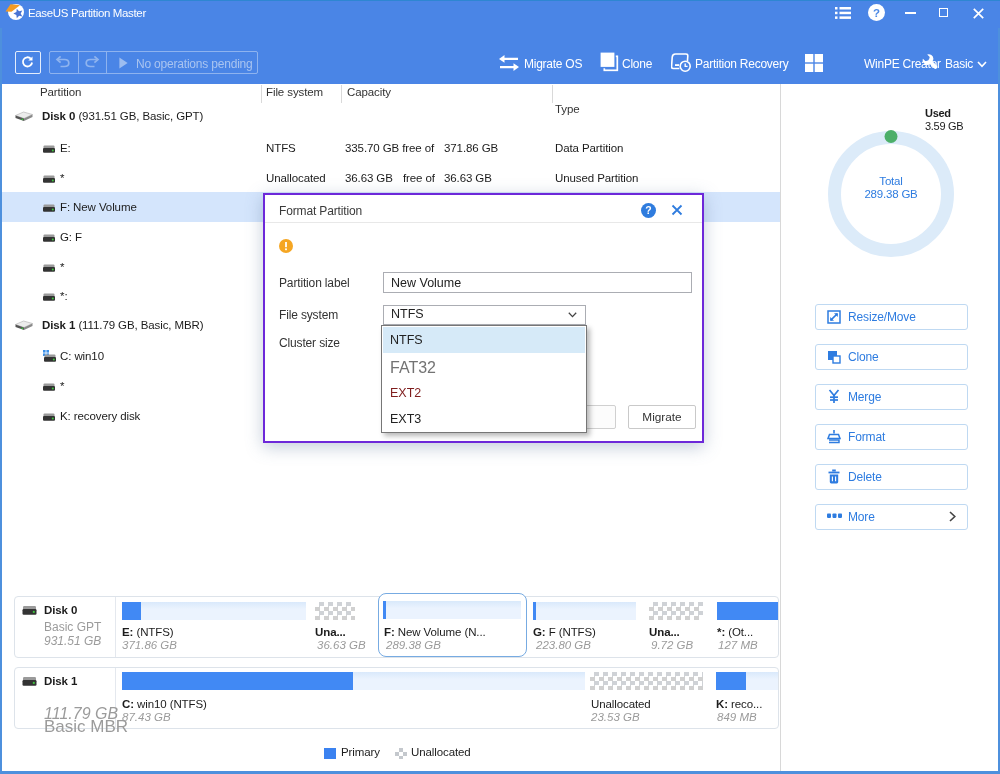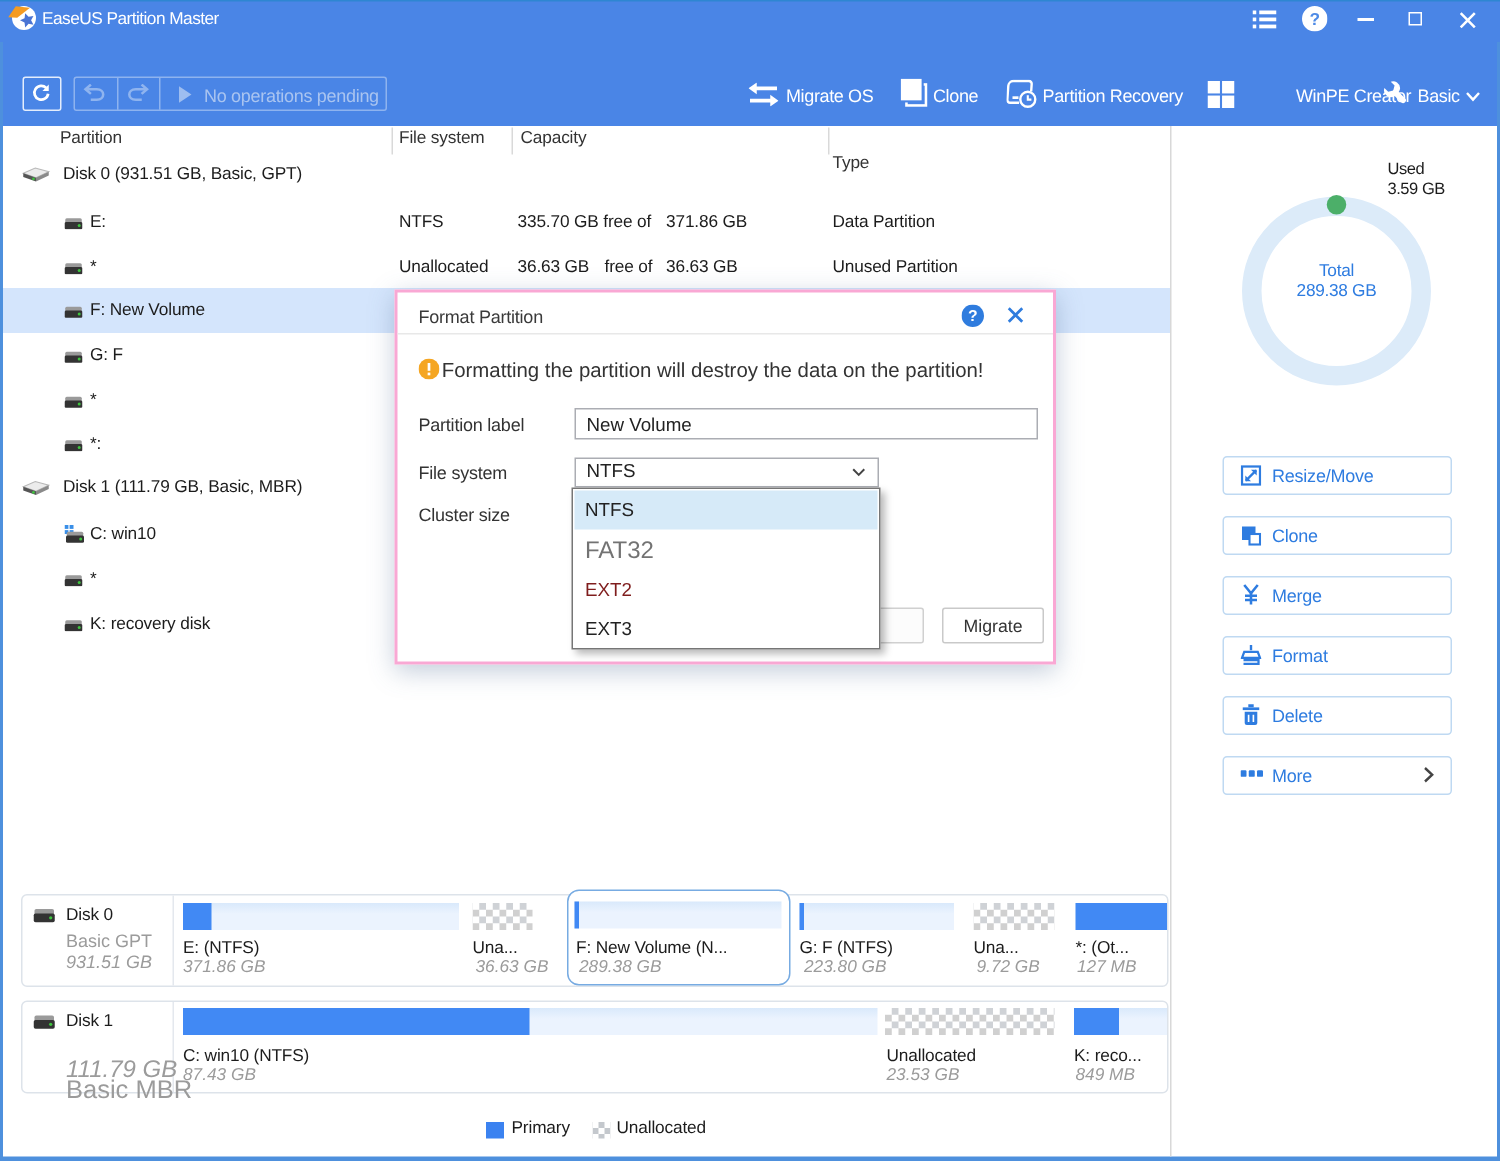--- a/index.html
+++ b/index.html
@@ -16,7 +16,7 @@
 .tx{font-size:11.5px;letter-spacing:-0.1px;color:#1c1c1c;white-space:nowrap}
 .gi{font-size:11.5px;color:#9b9b9b;font-style:italic;white-space:nowrap}
 .gr{font-size:11.5px;color:#9b9b9b;white-space:nowrap}
-.bold{font-weight:normal}
+.bold{font-weight:bold}
 .hl{background:#d4e5fc}
 .checker{background-color:#fff;background-image:conic-gradient(#cfd2d6 25%,#fff 0 50%,#d0d0d0 0 75%,#fff 0);background-size:9px 9px}
 .lbar{background:linear-gradient(180deg,#d9e9fb,#ebf3fe 40%)}

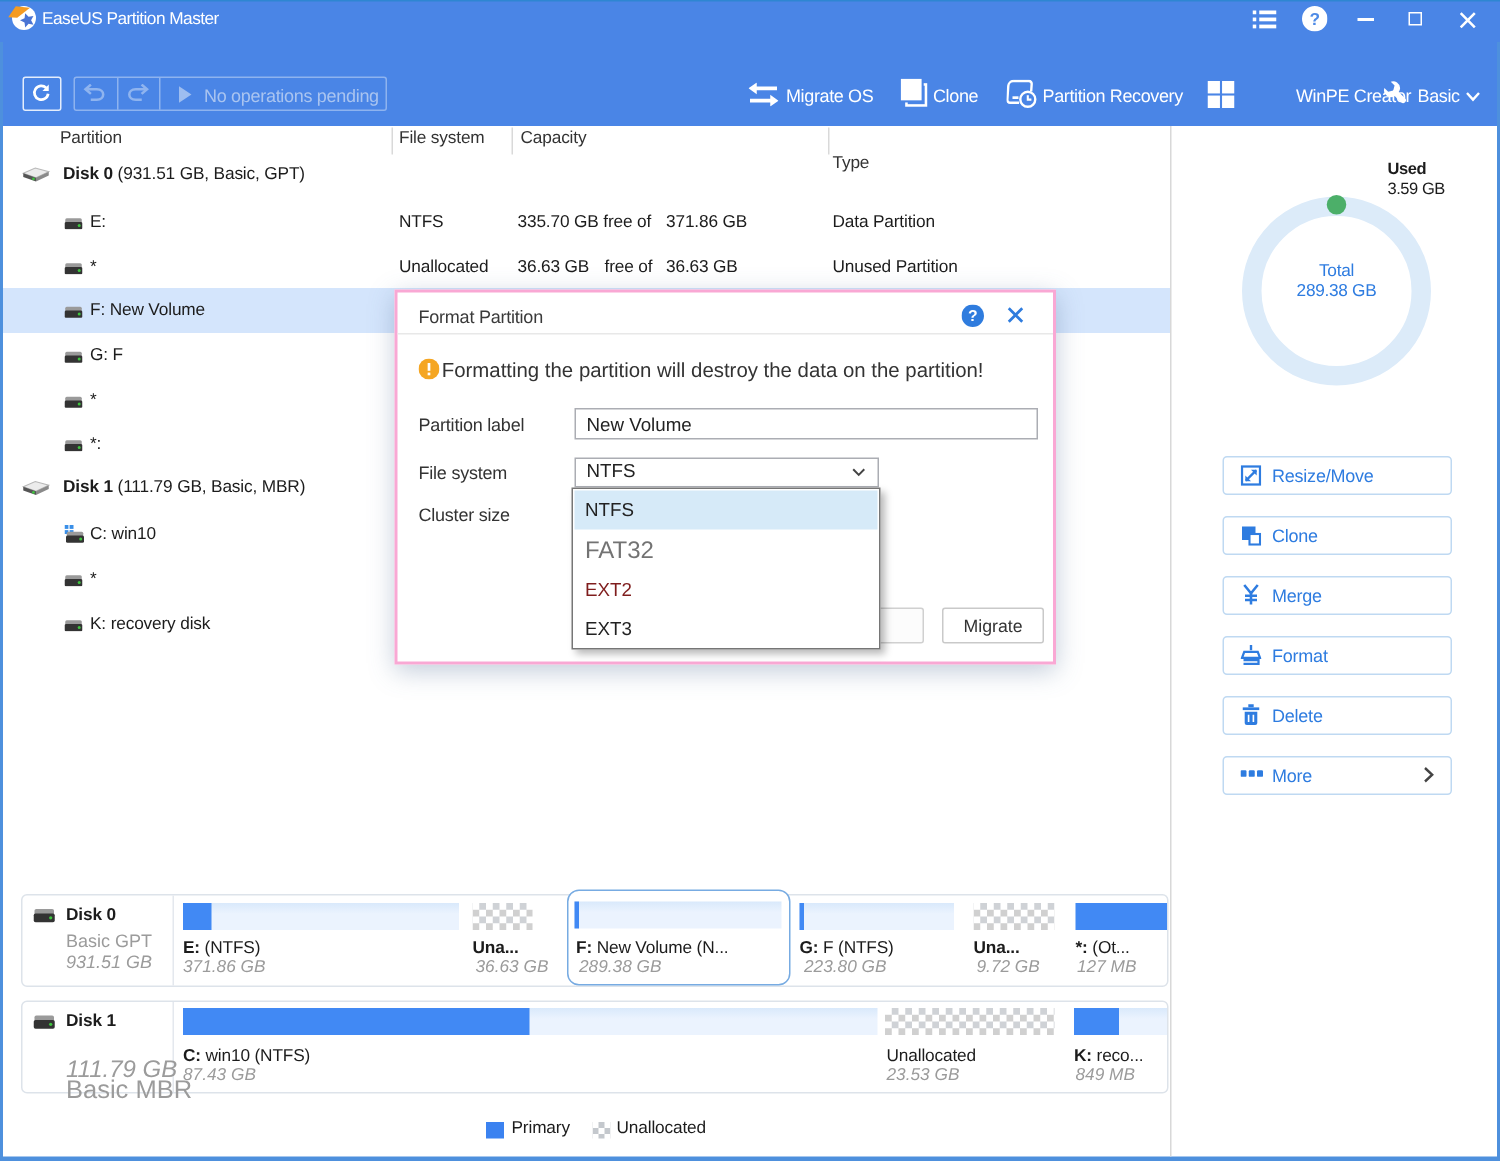--- a/index.html
+++ b/index.html
@@ -372,7 +372,7 @@
     <path d="M1 1 L5.8 5.5 L1 10" fill="none" stroke="#444" stroke-width="1.6"></path>
   </svg>
 
-  <div class="abs" style="left:263px;top:193px;width:441px;height:250px;background:#fff;border:2px solid #f9a8d4;box-sizing:border-box;box-shadow:0 4px 16px rgba(80,110,150,.35);z-index:10">
+  <div class="abs" style="left:263px;top:193px;width:441px;height:250px;background:#fff;border:2px solid #6d28d9;box-sizing:border-box;box-shadow:0 4px 16px rgba(80,110,150,.35);z-index:10">
     <div class="abs" style="left:14px;top:9px;font-size:12px;letter-spacing:-0.15px;color:#3a3a3a">Format Partition</div>
     <svg class="abs" style="left:376px;top:8px" width="15" height="15" viewBox="0 0 15 15">
       <circle cx="7.5" cy="7.5" r="7.5" fill="#2f7cde"></circle>

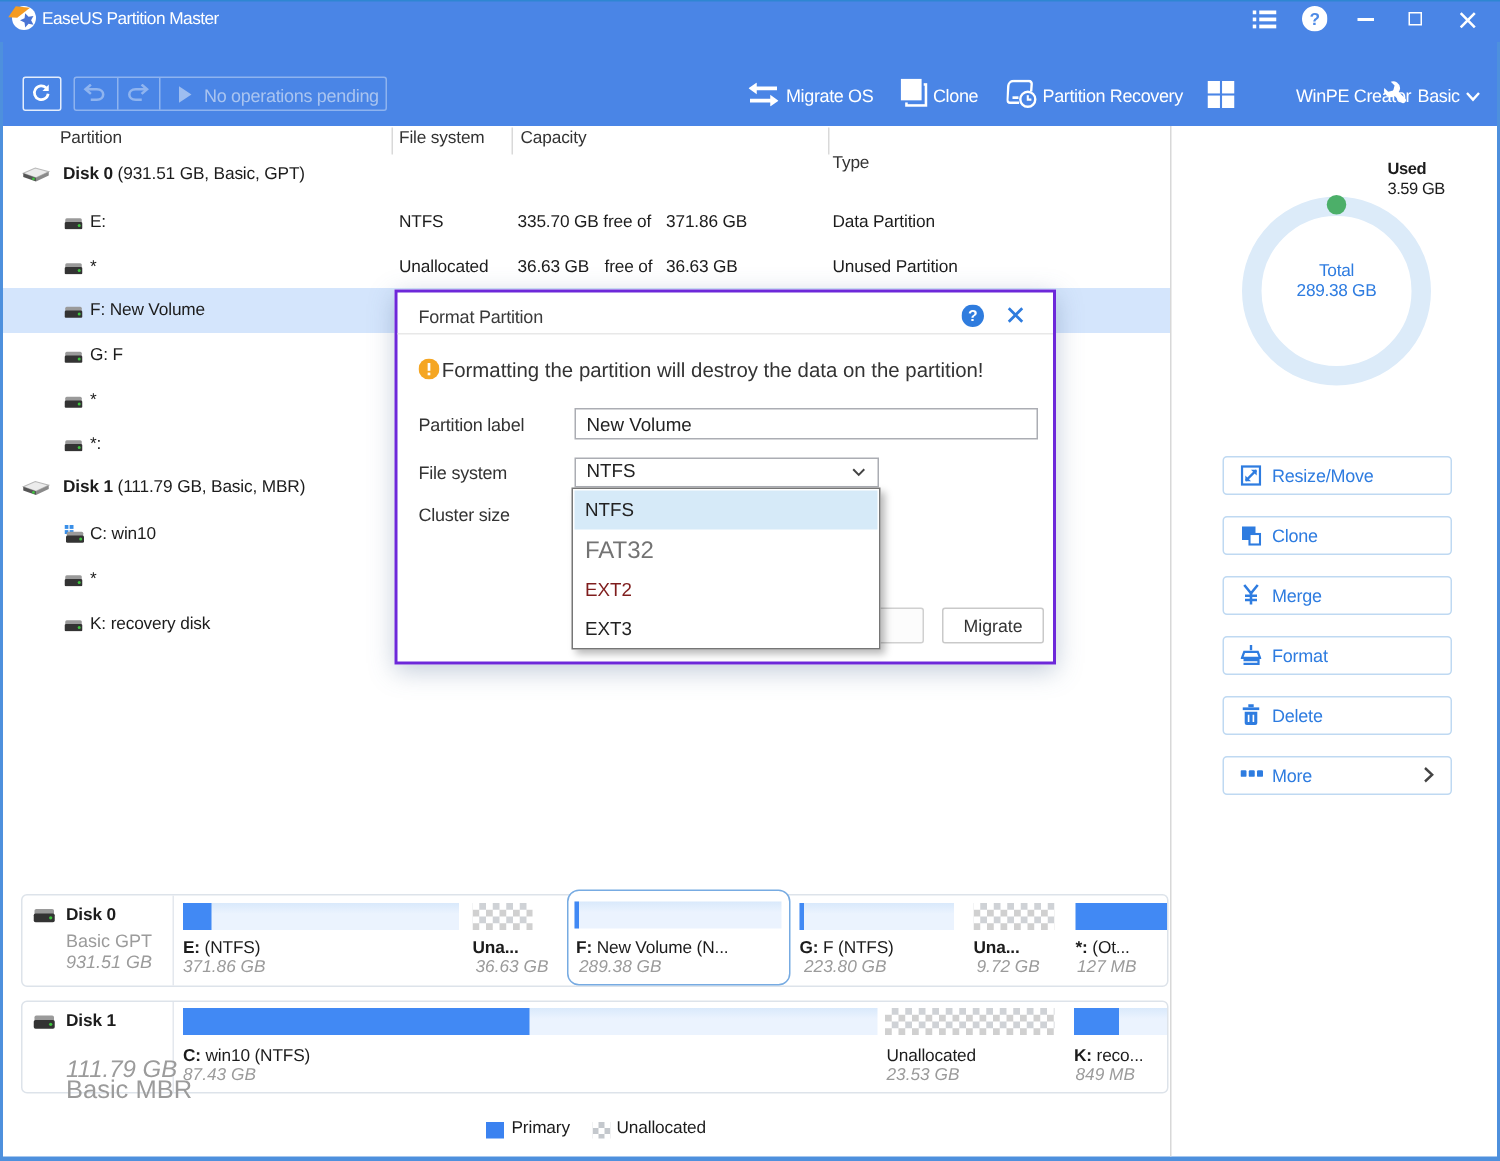--- a/index.html
+++ b/index.html
@@ -387,7 +387,6 @@
       <rect x="6.1" y="3" width="1.8" height="5.2" fill="#fff"></rect>
       <rect x="6.1" y="9.4" width="1.8" height="1.8" fill="#fff"></rect>
     </svg>
-    <div class="abs" style="left:29.5px;top:44px;font-size:13.6px;color:#333;white-space:nowrap">Formatting the partition will destroy the data on the partition!</div>
     <div class="abs" style="left:14px;top:81px;font-size:12px;letter-spacing:-0.15px;color:#333">Partition label</div>
     <div class="abs" style="left:118px;top:77px;width:309px;height:21px;border:1px solid #abadb3;box-sizing:border-box"></div>
     <div class="abs" style="left:126px;top:81px;font-size:12.5px;color:#222">New Volume</div>

